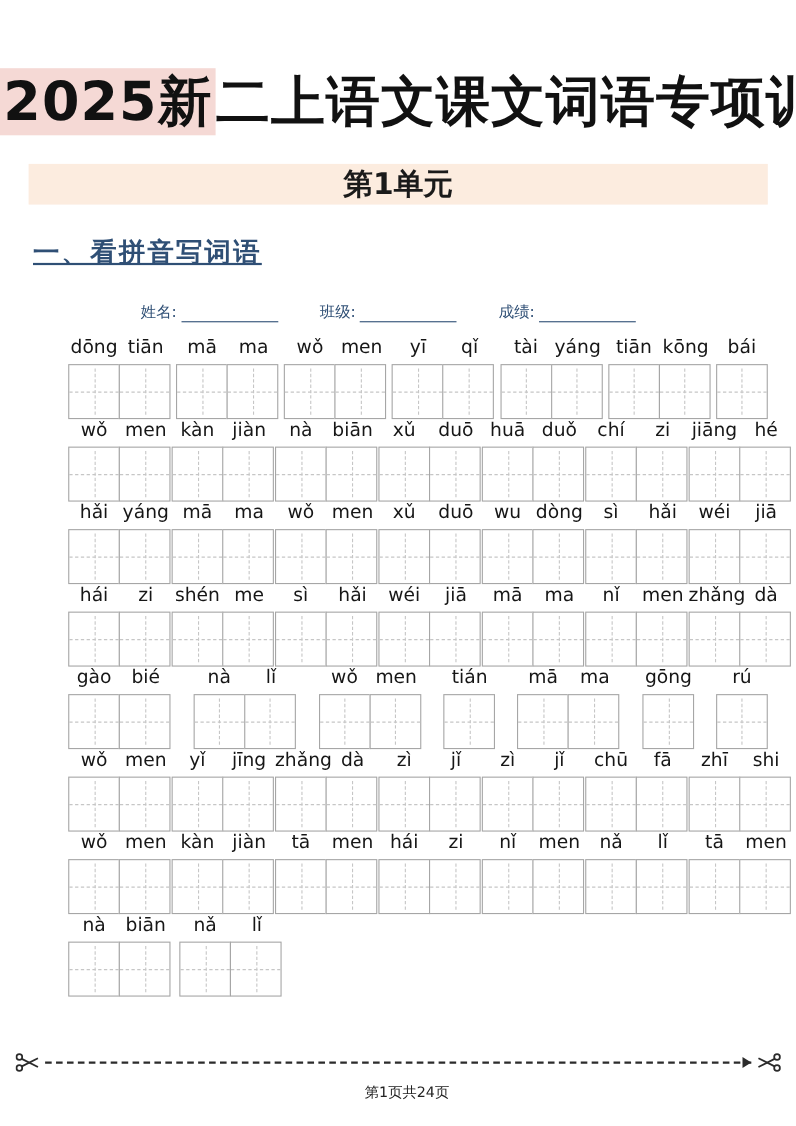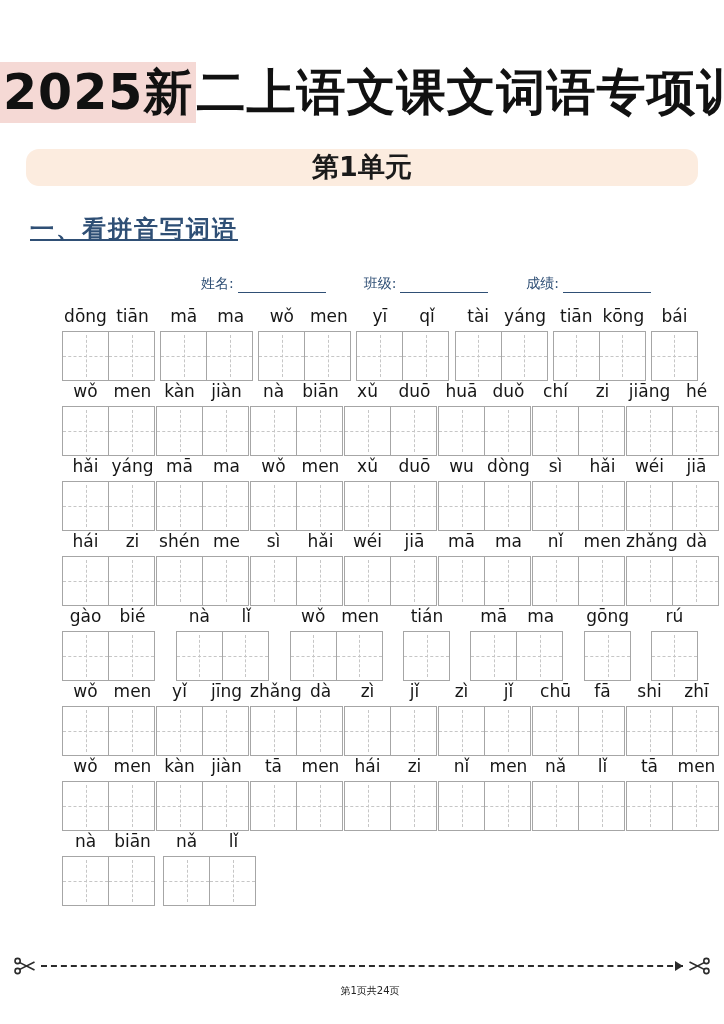--- a/index.html
+++ b/index.html
@@ -29,7 +29,7 @@
     margin:26px auto 0;width:672px;height:37px;
     background:var(--unit-banner-bg);
     display:flex;align-items:center;justify-content:center;
-    font-size:27px;font-weight:bold;color:#1a1a1a;border-radius:13px;
+    font-size:27px;font-weight:bold;color:#1a1a1a;
   }
 
   .section{

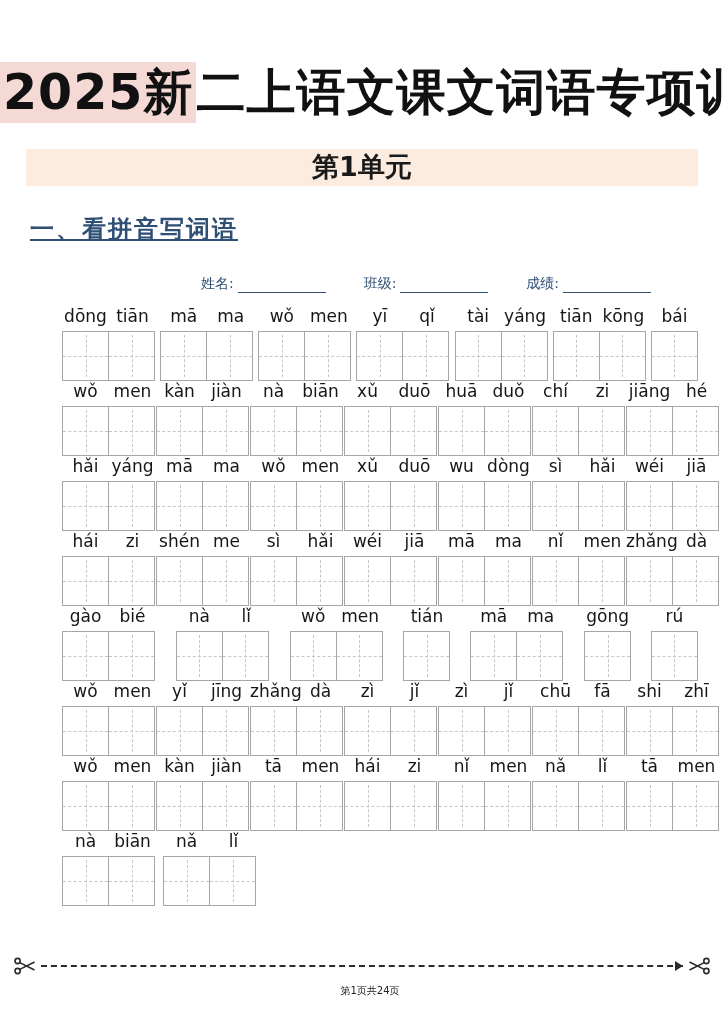--- a/index.html
+++ b/index.html
@@ -40,7 +40,7 @@
 
   .info-line{
     margin:30px 0 0 128px;display:flex;gap:38px;
-    color:var(--heading-text);font-size:14px;align-items:flex-end;height:18px;justify-content:center;
+    color:var(--heading-text);font-size:14px;align-items:flex-end;height:18px;
   }
   .info-item{display:flex;align-items:flex-end;}
   .info-item .blank{

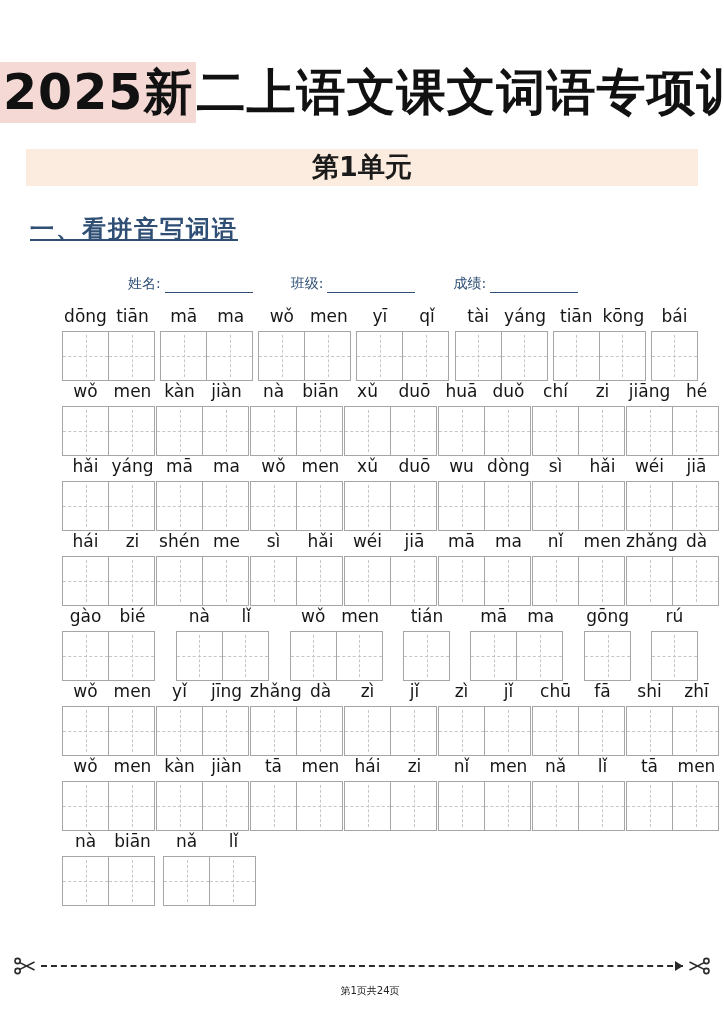--- a/index.html
+++ b/index.html
@@ -517,11 +517,11 @@
         </div>
         <div class="pair">
           <div class="cell">
+            <div class="py">zhī</div>
+            <div class="box"></div>
+          </div>
+          <div class="cell">
             <div class="py">shi</div>
-            <div class="box"></div>
-          </div>
-          <div class="cell">
-            <div class="py">zhī</div>
             <div class="box"></div>
           </div>
         </div>

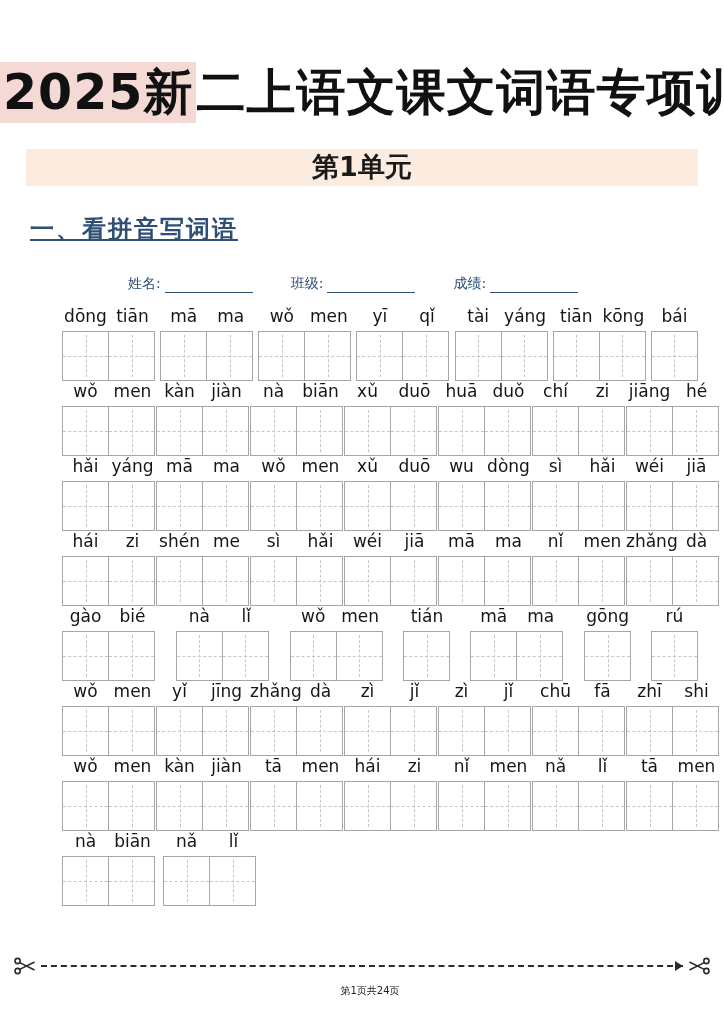--- a/index.html
+++ b/index.html
@@ -81,7 +81,7 @@
   }
   .scissors{flex:0 0 auto;display:block;}
 
-  .footer{margin-top:9px;text-align:center;font-size:10px;color:#222;padding-left:16px;}
+  .footer{margin-top:9px;text-align:center;font-size:13px;color:#222;padding-left:16px;}
 </style>
 </head>
 <body>

